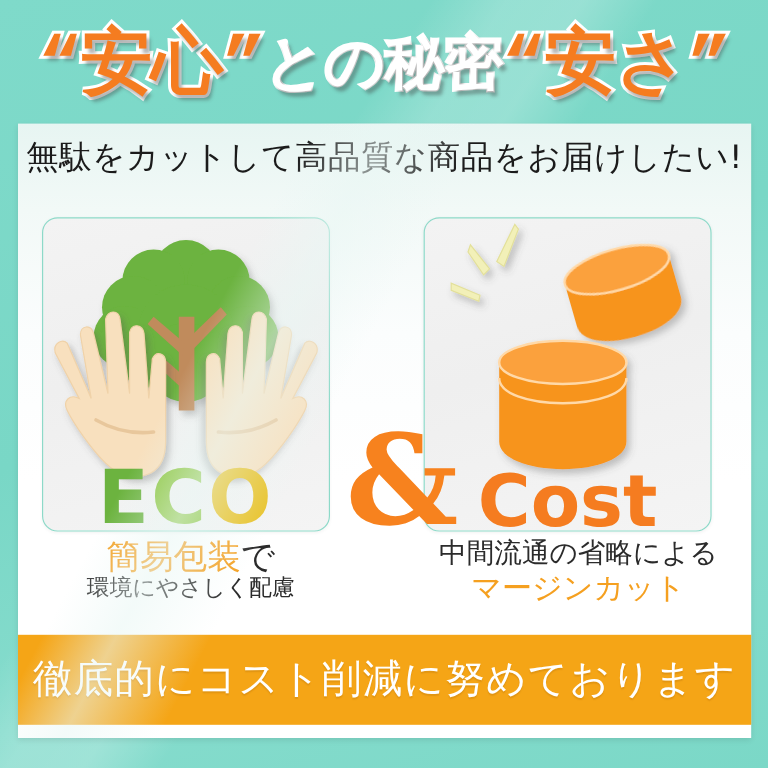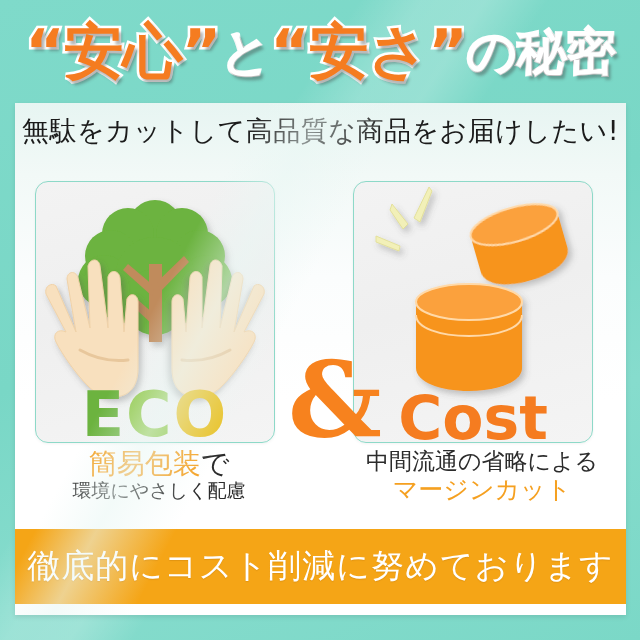--- a/index.html
+++ b/index.html
@@ -29,6 +29,7 @@
     -webkit-text-stroke:5px #ffffff;
     paint-order:stroke fill;
     text-shadow:3px 4px 3px rgba(60,60,60,.38);
+    font-family:Liberation Mono, monospace;
   }
   .t-white{
     color:#ffffff;

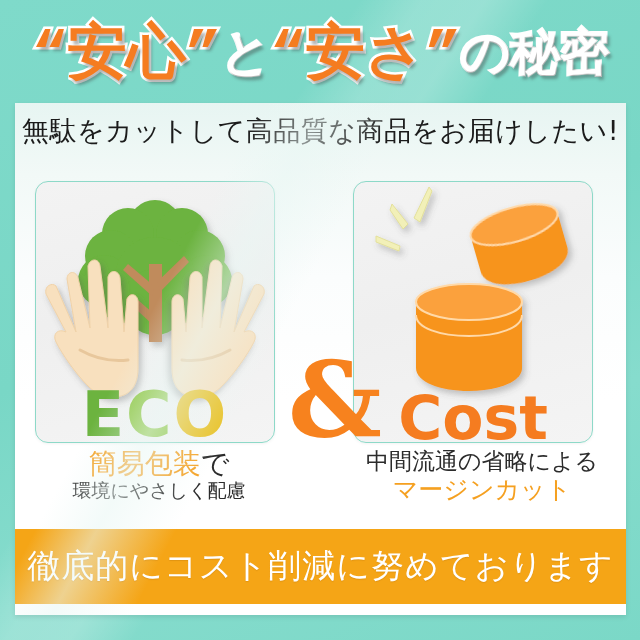--- a/index.html
+++ b/index.html
@@ -109,8 +109,8 @@
   <div id="title-bar">
     <span class="title-text t-orange">“安心”</span>
       <span class="title-text t-white t-small">と</span>
+      <span class="title-text t-white t-small">の秘密</span>
       <span class="title-text t-orange">“安さ”</span>
-      <span class="title-text t-white t-small">の秘密</span>
   </div>
 
   <div id="panel">

